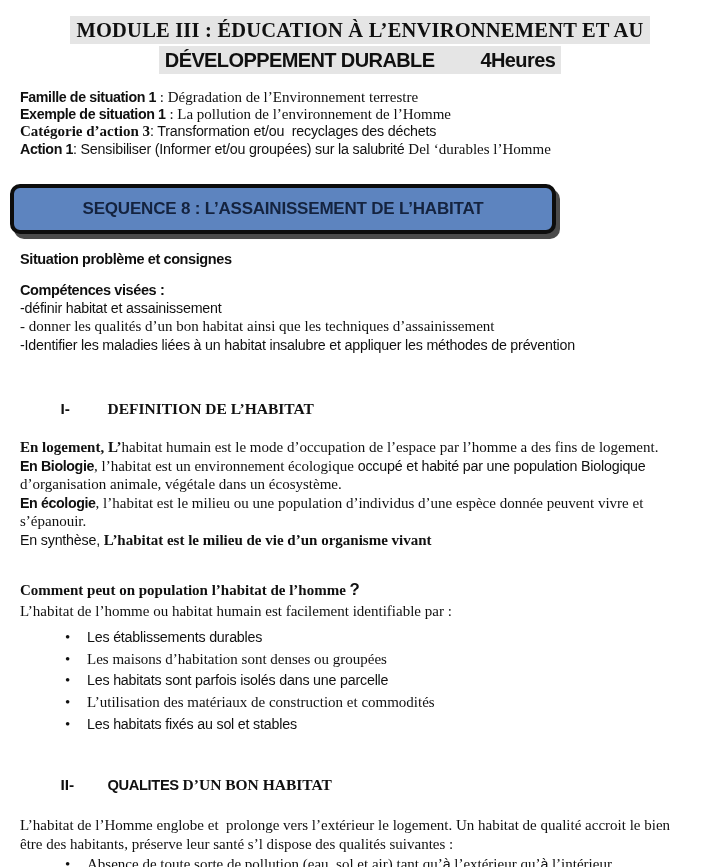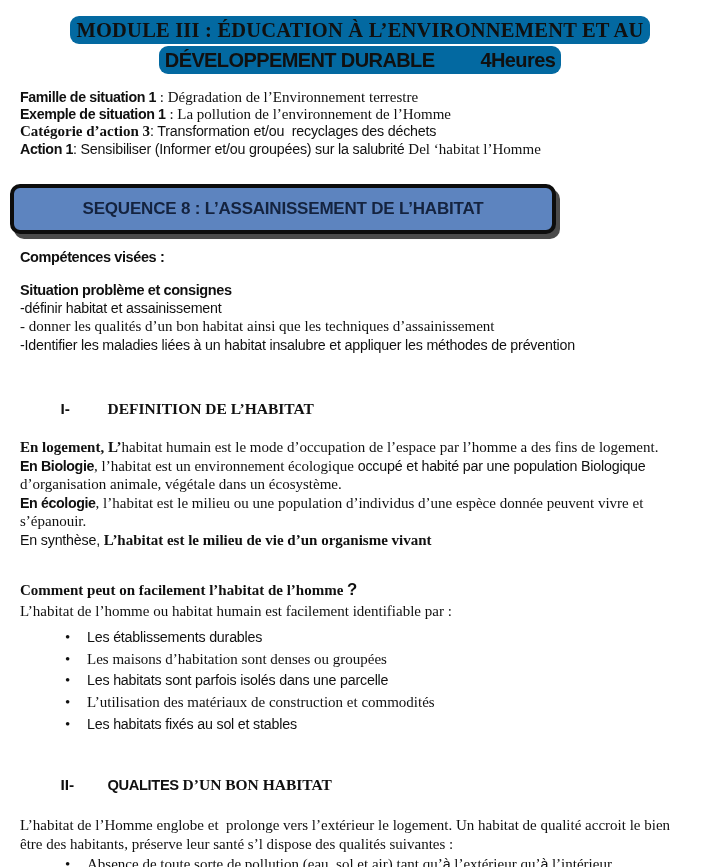--- a/index.html
+++ b/index.html
@@ -20,7 +20,7 @@
   .r-sans-b-lg{font-family:"Liberation Sans", sans-serif;font-weight:bold;font-size:1.12em;}
   
   .title-wrap{padding-top:16px;text-align:center;line-height:28px;}
-  .hl{background:#0369a1;display:inline-block;padding:0 6px;border-radius:9px;}
+  .hl{background:#e5e5e5;display:inline-block;padding:0 6px;}
   .title-l1{font-family:"Liberation Serif", serif;font-weight:bold;font-size:20.5px;letter-spacing:0.2px;}
   .title-l2{font-family:"Liberation Sans", sans-serif;font-weight:bold;font-size:20px;letter-spacing:-0.6px;}
   .title-gap{display:inline-block;width:46px;}

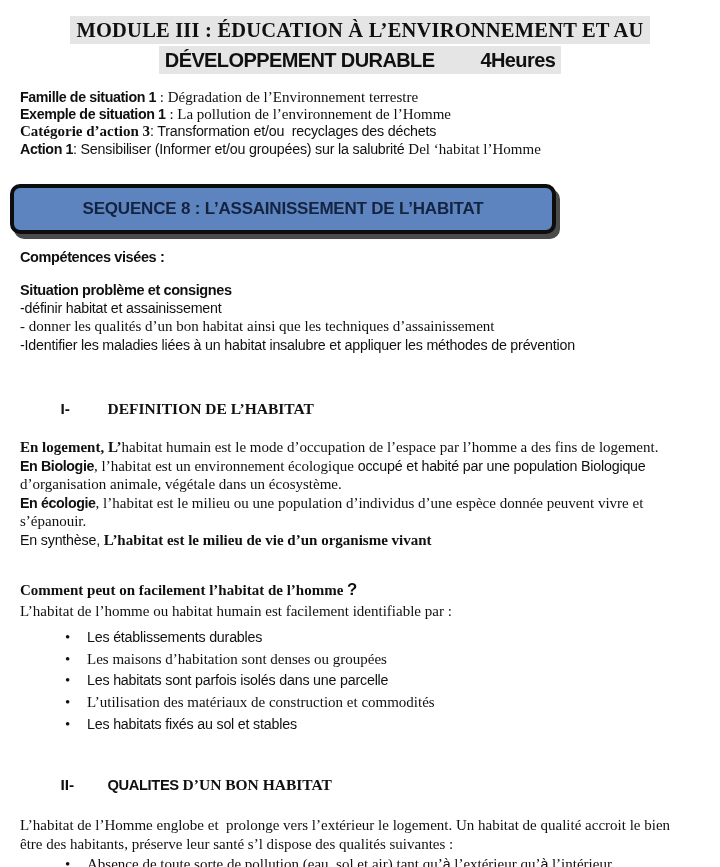--- a/index.html
+++ b/index.html
@@ -85,7 +85,7 @@
       <div class="pline"><span class="r-sans-b">Famille de situation 1</span><span class="r-serif"> : </span><span class="r-serif">Dégradation de l’Environnement terrestre</span></div>
       <div class="pline"><span class="r-sans-b">Exemple de situation 1</span><span class="r-serif"> : </span><span class="r-serif">La pollution de l’environnement de l’Homme</span></div>
       <div class="pline"><span class="r-serif-b">Catégorie d’action 3</span><span class="r-sans">: </span><span class="r-sans">Transformation et/ou  recyclages des déchets</span></div>
-      <div class="pline"><span class="r-sans-b">Action 1</span><span class="r-sans">: </span><span class="r-sans">Sensibiliser (Informer et/ou groupées) sur la salubrité </span><span class="r-serif">Del ‘habitat l’Homme</span></div>
+      <div class="pline"><span class="r-sans-b">Action 1</span><span class="r-sans">: </span><span class="r-sans">Sensibiliser (Informer et/ou groupées) sur la salubrité </span><span class="r-serif">Del ‘durables l’Homme</span></div>
     </section>
 
   <div class="seq-box">

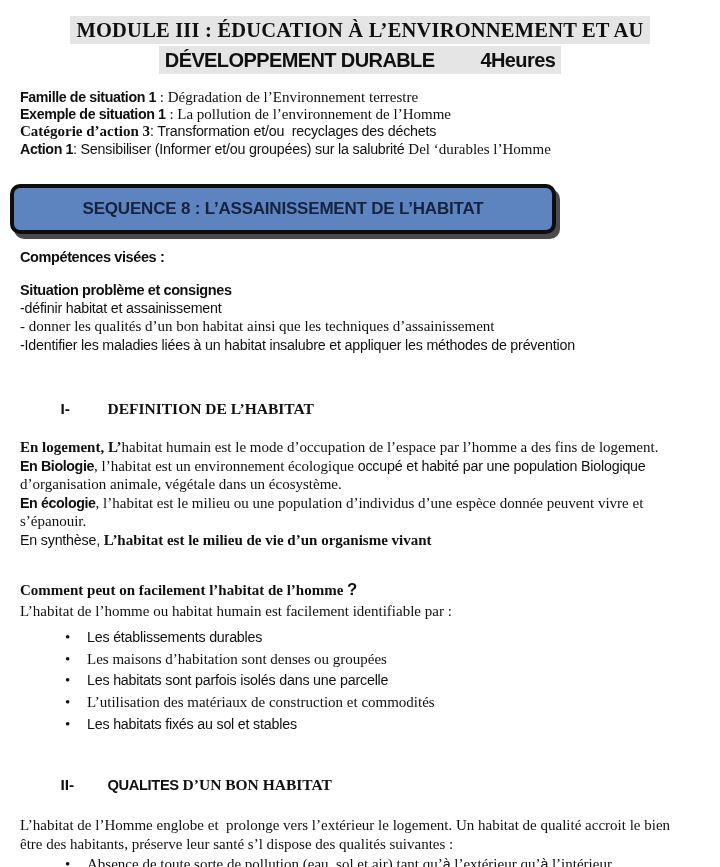--- a/index.html
+++ b/index.html
@@ -92,9 +92,9 @@
     <span>SEQUENCE 8 : L’ASSAINISSEMENT DE L’HABITAT</span>
   </div>
 
+  <div class="h-sans situation">Situation problème et consignes</div>
+
   <div class="h-sans comp-head">Compétences visées :</div>
-
-  <div class="h-sans situation">Situation problème et consignes</div>
 
   <div class="para comp-items">
       <div class="pline"><span class="r-sans">-définir habitat et assainissement</span></div>

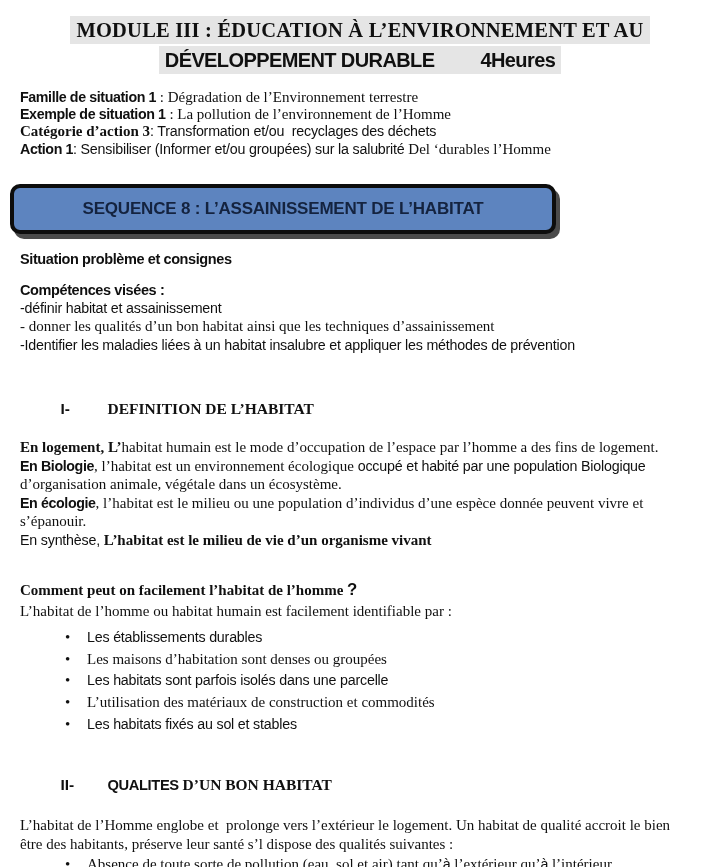--- a/index.html
+++ b/index.html
@@ -115,7 +115,7 @@
       <div class="pline"><span class="r-sans">En synthèse, </span><span class="r-serif-b">L’habitat est le milieu de vie d’un organisme vivant</span></div>
     </div>
 
-  <div class="q-head"><span class="r-serif-b">Comment peut on facilement l’habitat de l’homme </span><span class="r-sans-b-lg">?</span></div>
+  <div class="q-head"><span class="r-serif-b">Comment peut on population l’habitat de l’homme </span><span class="r-sans-b-lg">?</span></div>
 
   <div class="para">
       <div class="pline"><span class="r-serif">L’habitat de l’homme ou habitat humain est facilement identifiable par :</span></div>

